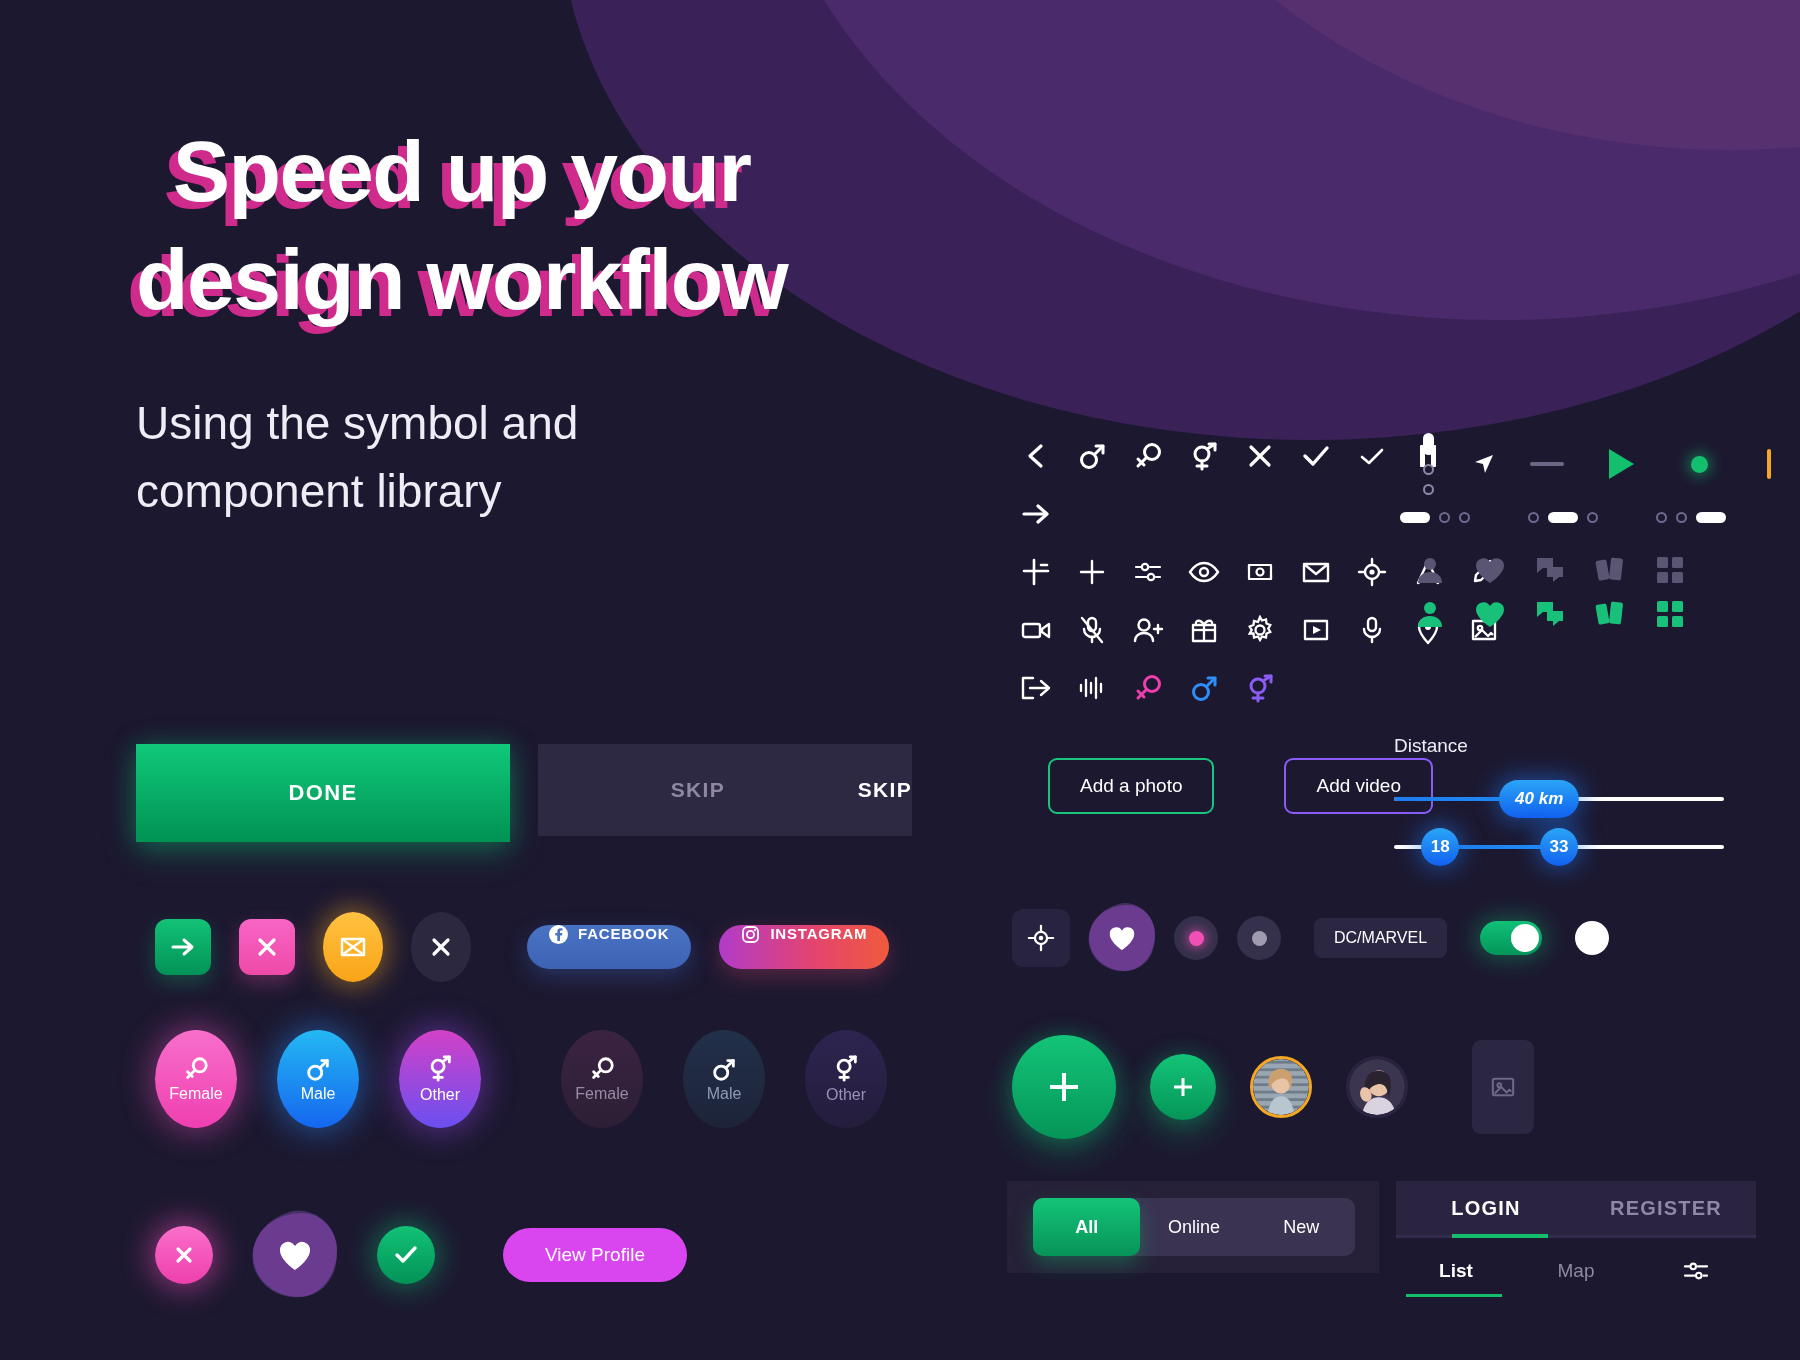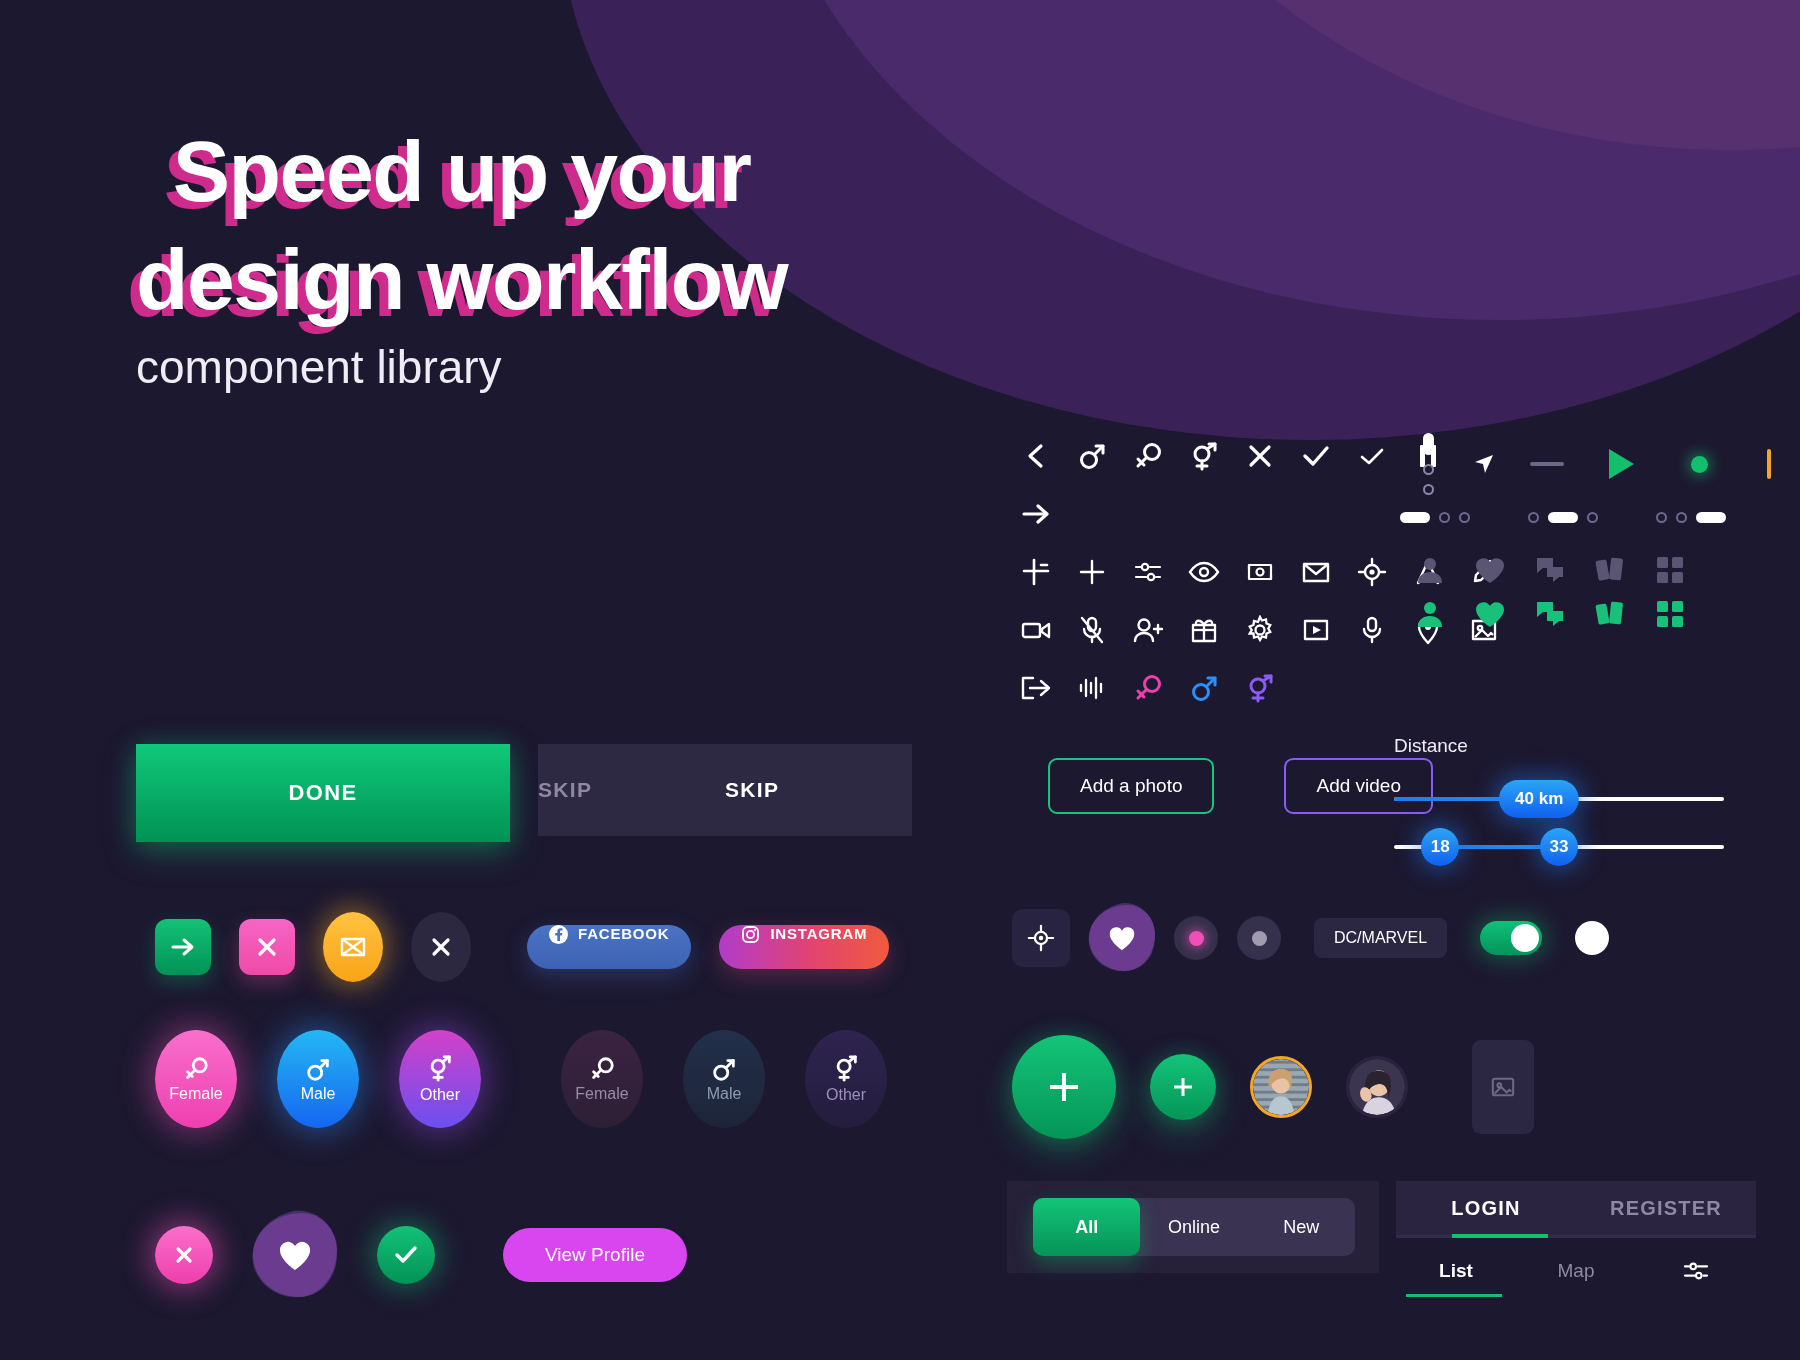--- a/index.html
+++ b/index.html
@@ -304,6 +304,7 @@
   <div class="hero">
     <div class="hero-title">Speed up your</div>
     <div class="hero-title">design workflow</div>
+    <div class="hero-sub">Using the symbol and</div>
     <div class="hero-sub" style="margin-top:0">component library</div>
   </div>
 

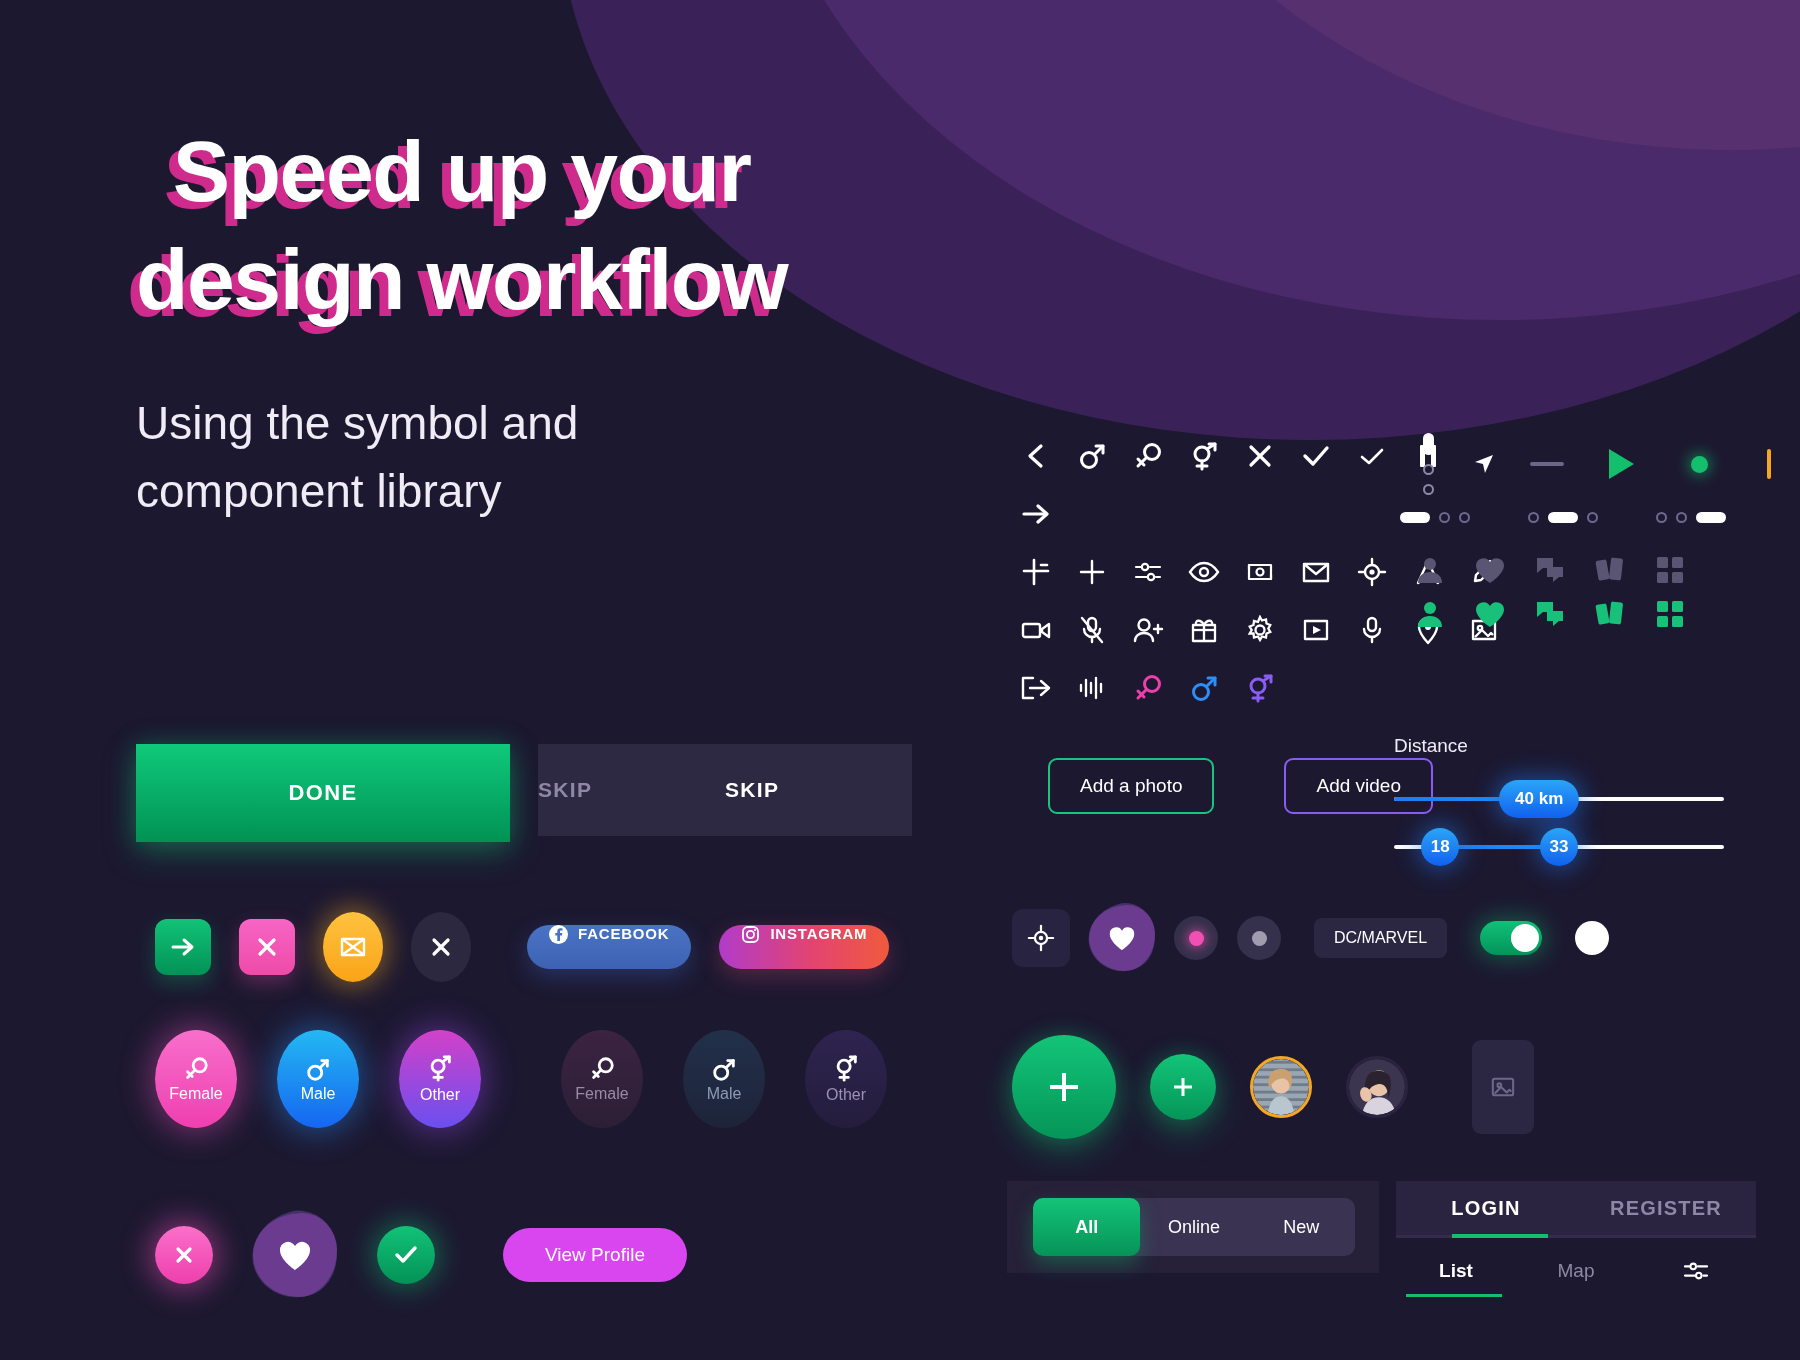--- a/index.html
+++ b/index.html
@@ -97,7 +97,7 @@
     width: 374px; height: 92px;
     background: #2e2943; display: flex; align-items: center;
   }
-  .skipnext > div { flex: 1; text-align: left; font-size: 21px; letter-spacing: 1.3px; font-weight: bold; }
+  .skipnext > div { flex: 1; text-align: right; font-size: 21px; letter-spacing: 1.3px; font-weight: bold; }
   .sn-skip { color: #8e88a5; }
   .sn-next { color: #ffffff; }
 

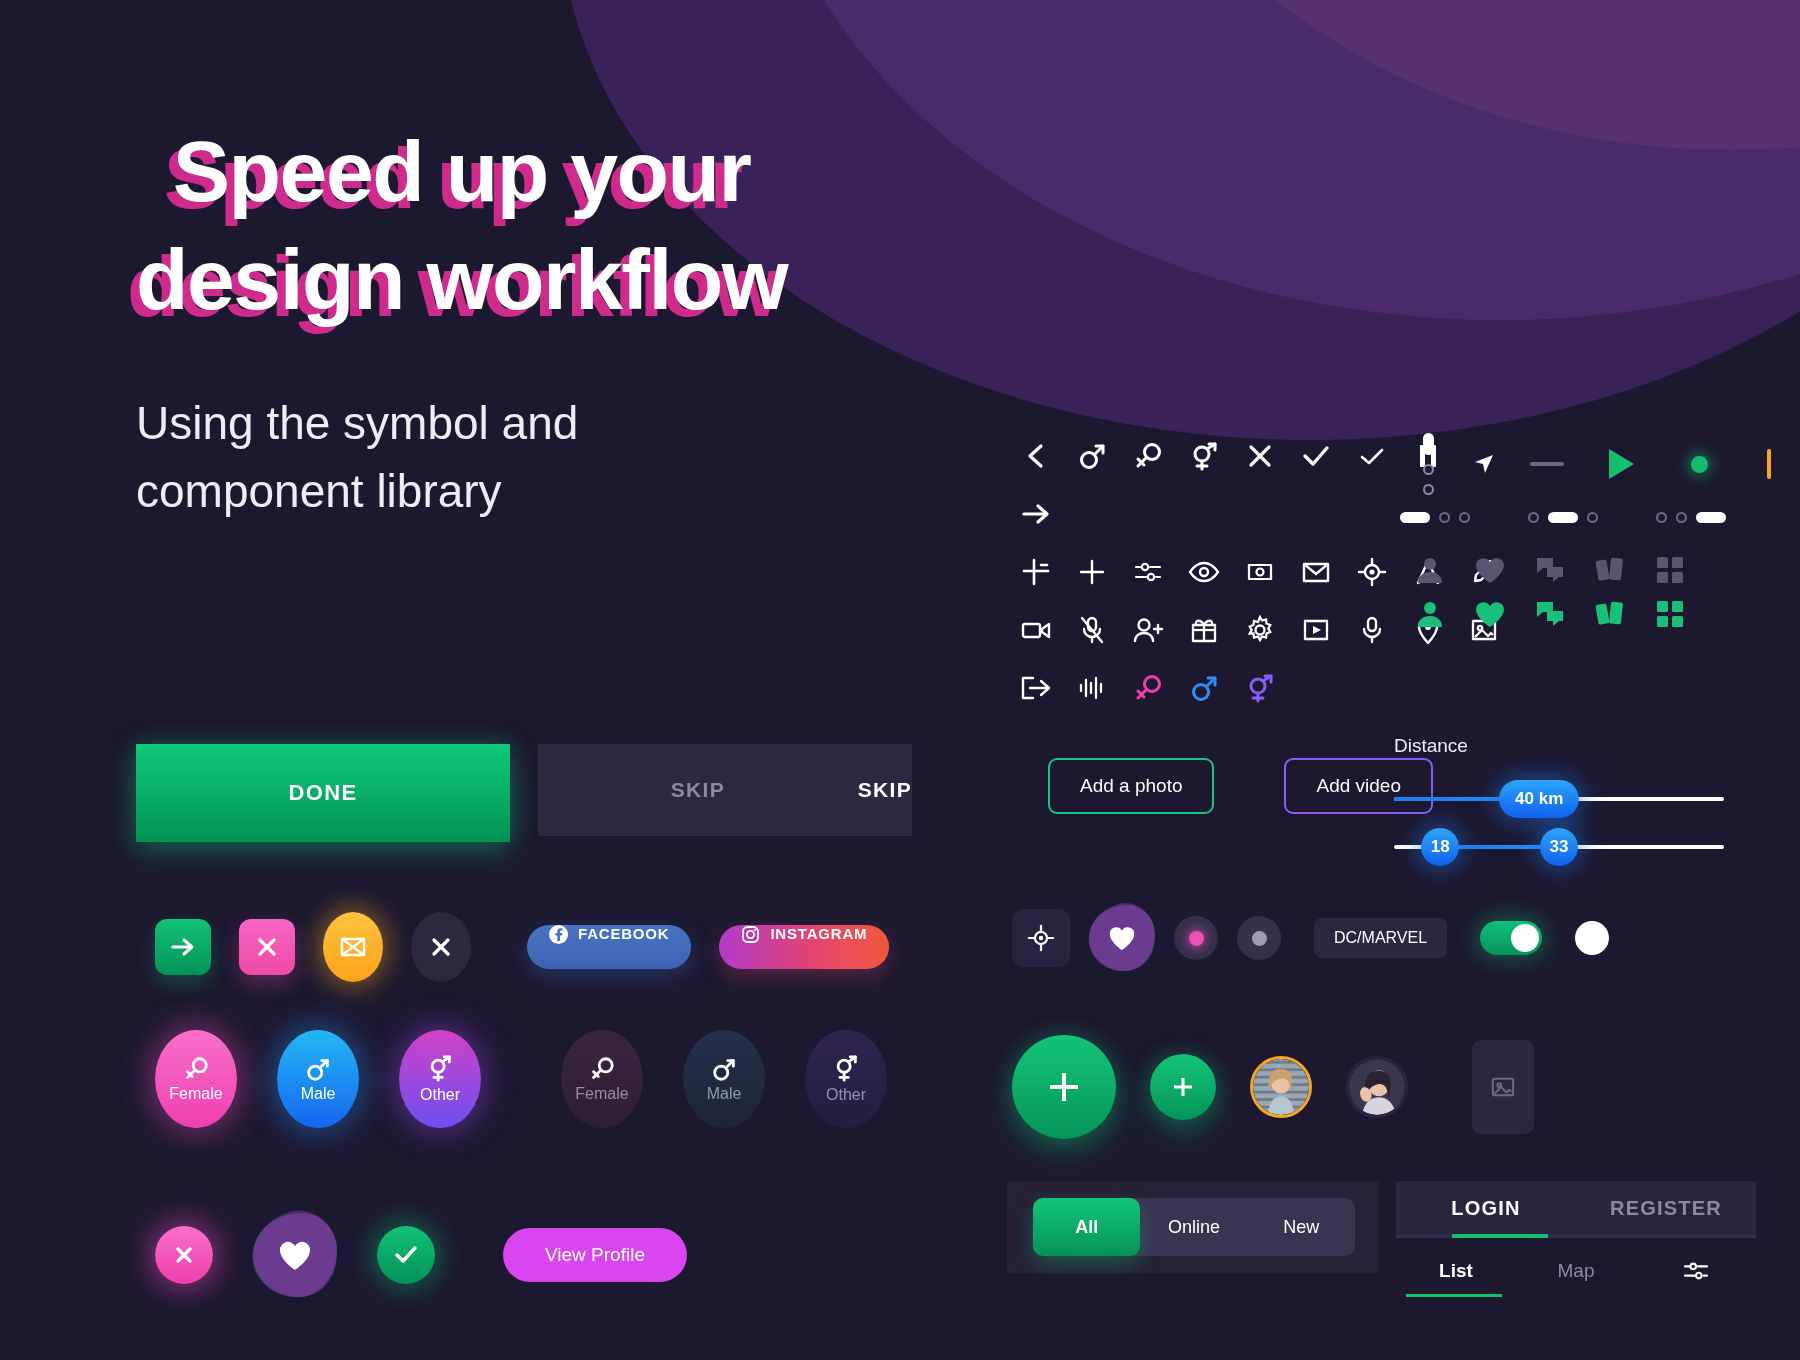--- a/index.html
+++ b/index.html
@@ -198,6 +198,7 @@
     color: #fff; font-size: 17px; font-weight: bold;
     display: flex; align-items: center; justify-content: center;
     box-shadow: 0 0 22px 5px rgba(30,120,240,.45);
+    font-style: italic;
   }
   .knob-circ {
     position: absolute; top: 50%; transform: translate(-50%,-50%);

